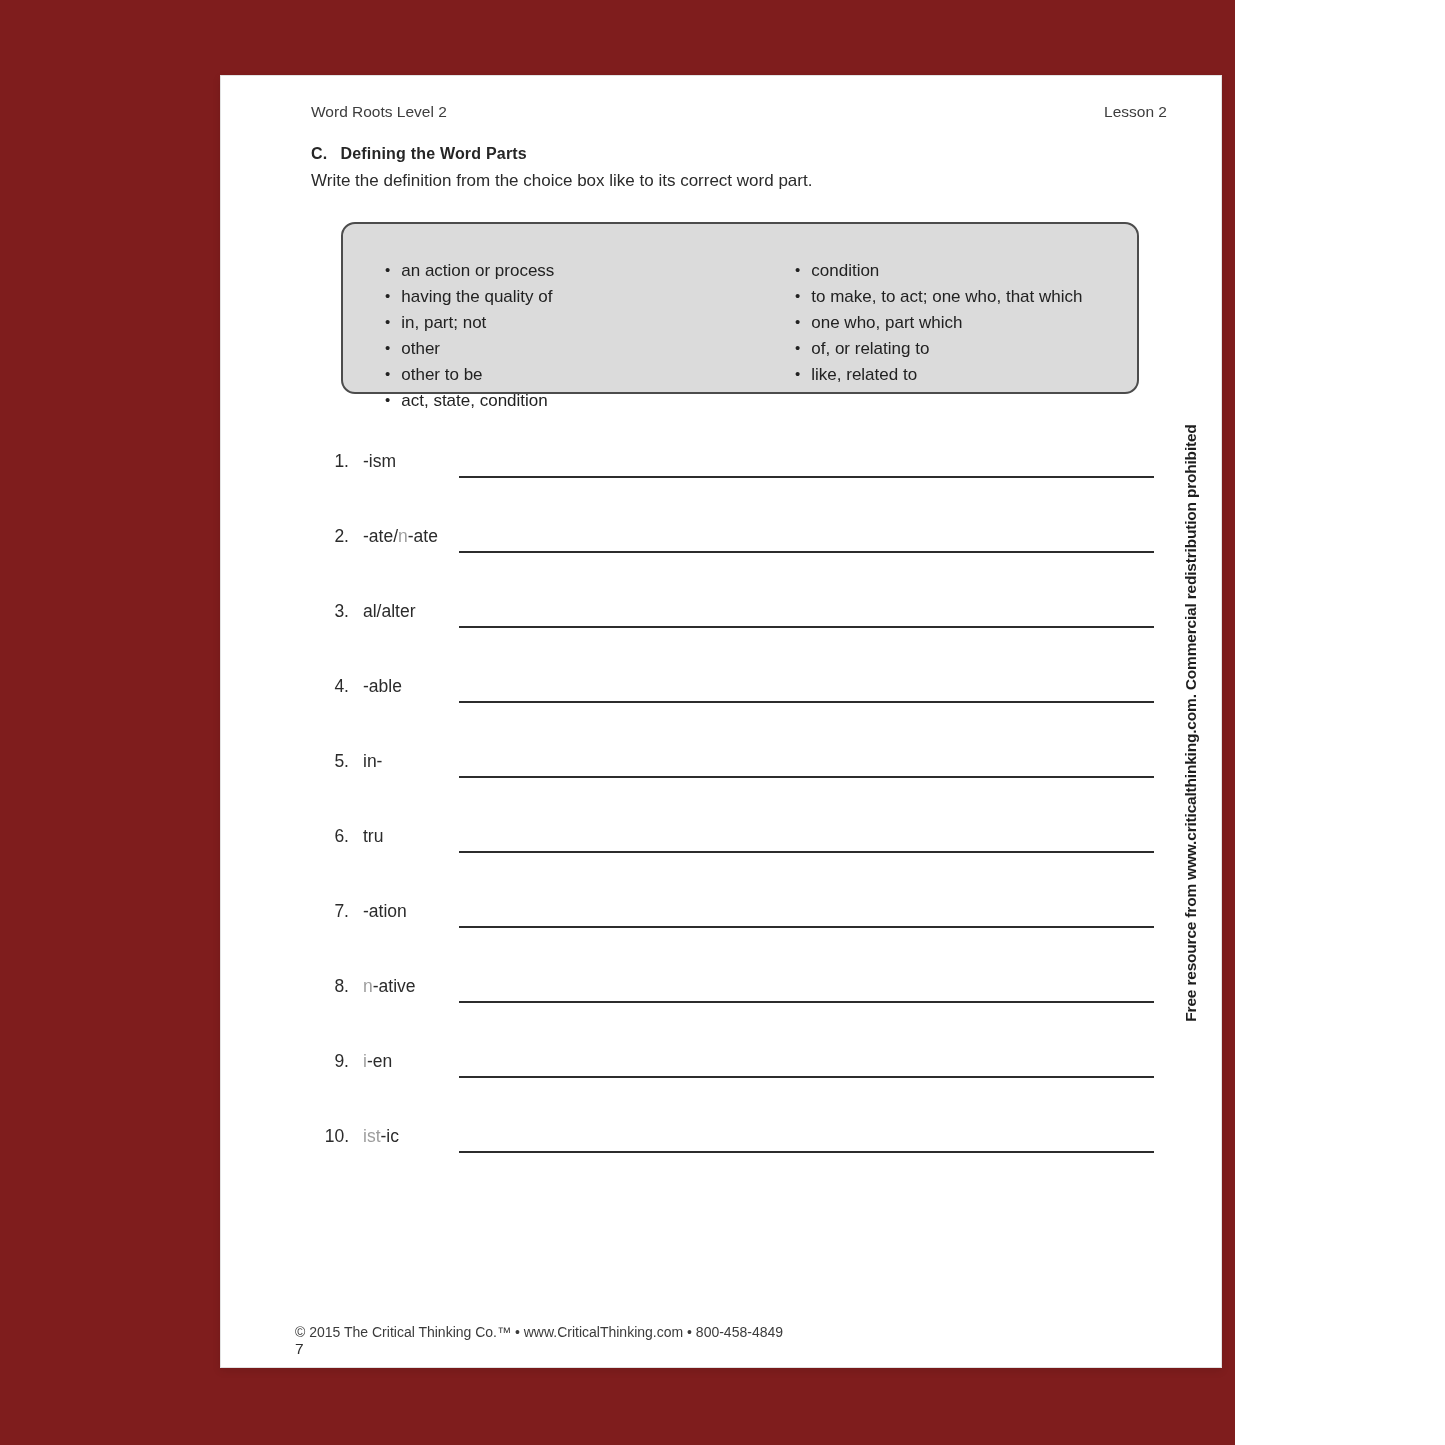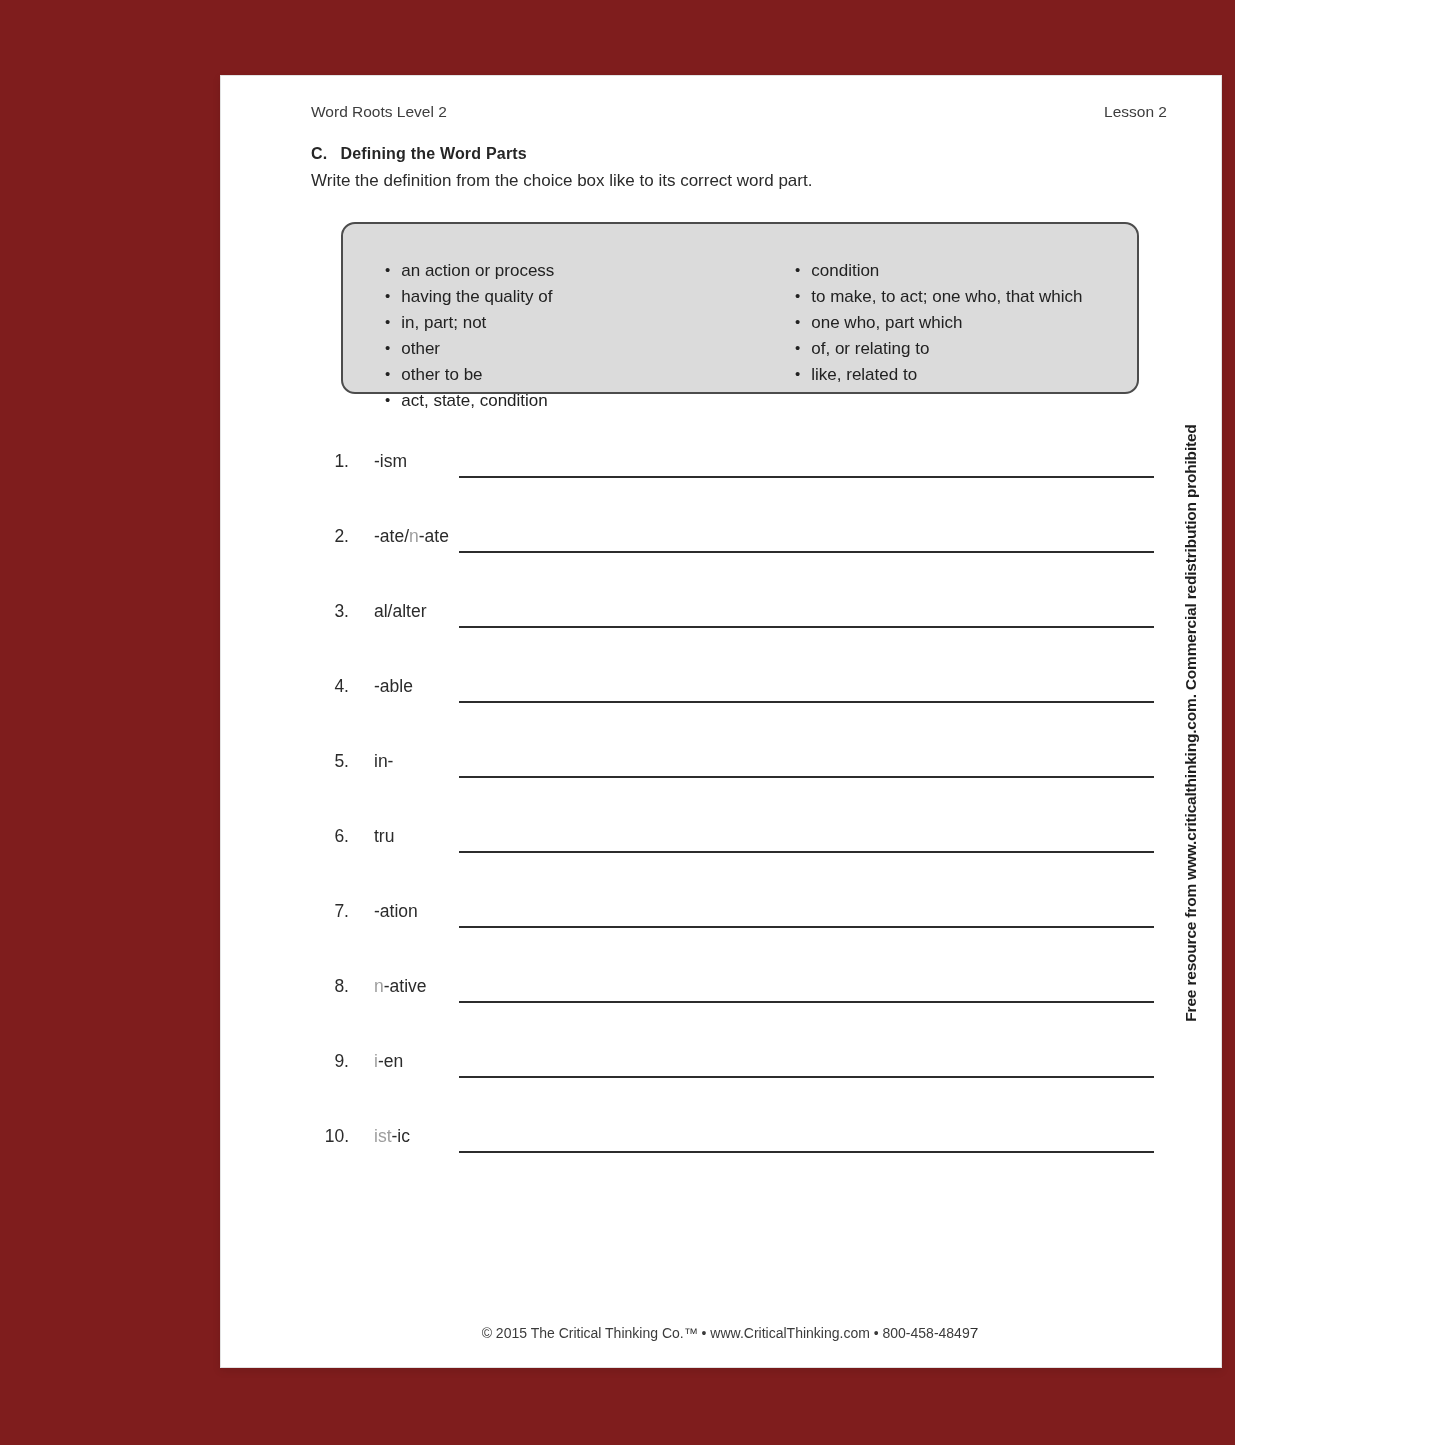--- a/index.html
+++ b/index.html
@@ -112,7 +112,7 @@
   }
   .item-row .part {
     position: absolute;
-    left: 153px;
+    left: 142px;
     top: 0;
     font-size: 17.5px;
     line-height: 22px;

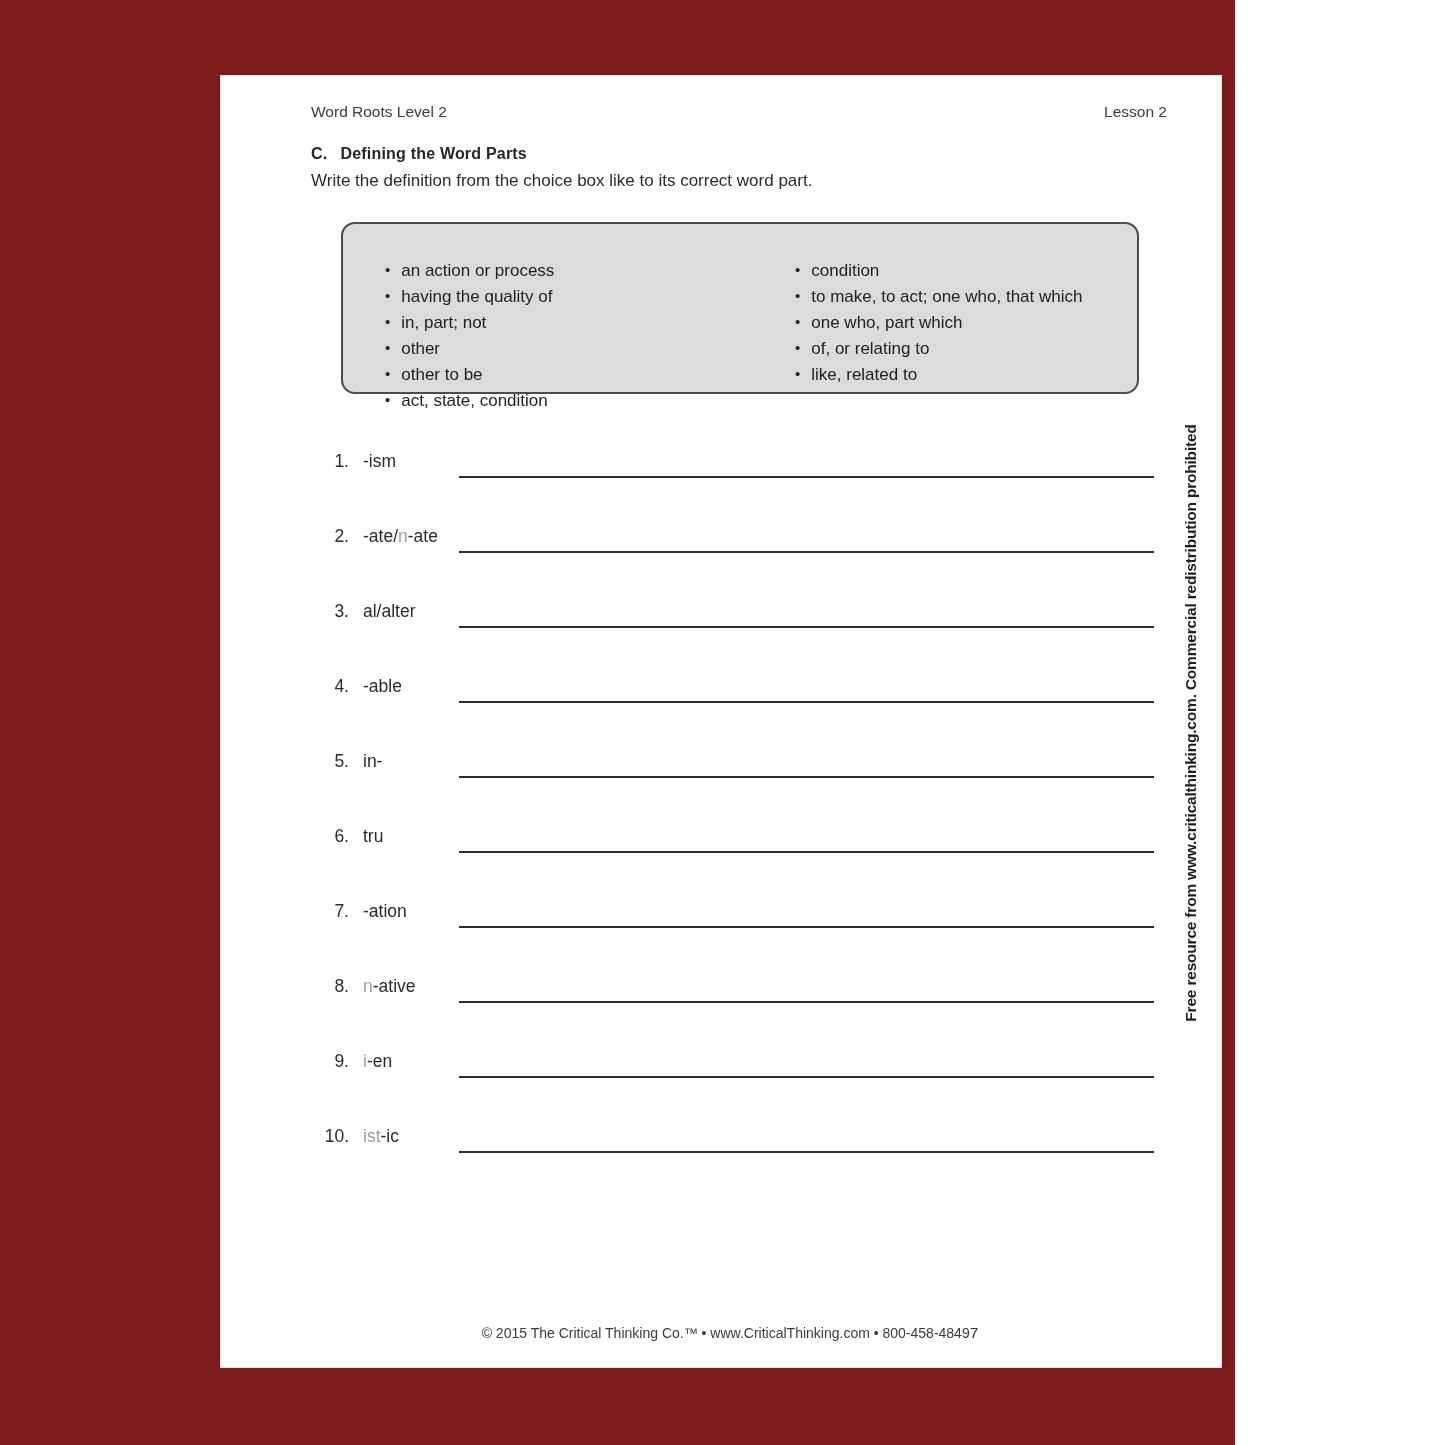--- a/index.html
+++ b/index.html
@@ -155,6 +155,7 @@
     align-items: baseline;
     font-size: 14px;
     color: #3b3b3b;
+    flex-direction: column;
   }
   .page-footer .page-num { font-size: 15.5px; color: #2e2e2e; }
 </style>

